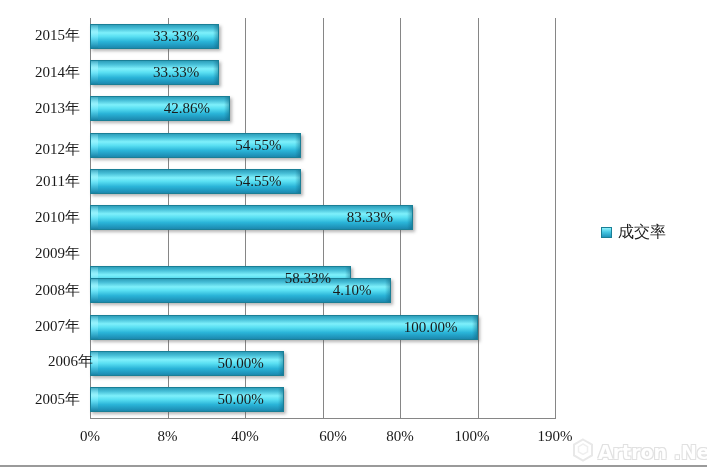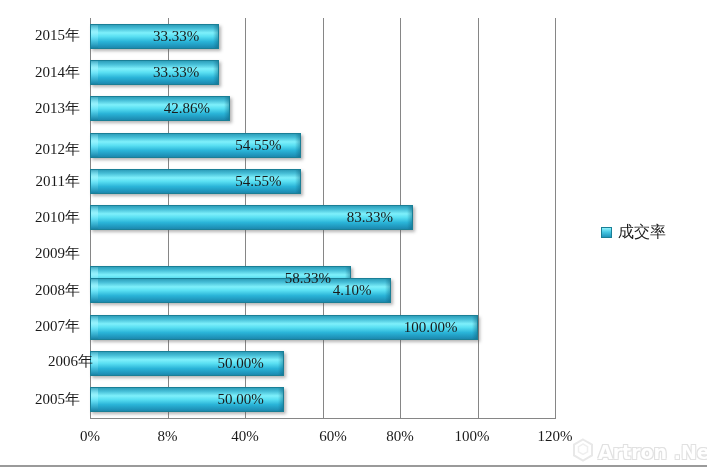--- a/index.html
+++ b/index.html
@@ -286,7 +286,7 @@
       <div class="tick-label" style="left: 333px;">60%</div>
       <div class="tick-label" style="left: 400px;">80%</div>
       <div class="tick-label" style="left: 472px;">100%</div>
-      <div class="tick-label" style="left: 555px;">120%</div>
+      <div class="tick-label" style="left: 555px;">190%</div>
     </div>
 
   <div id="legend">

